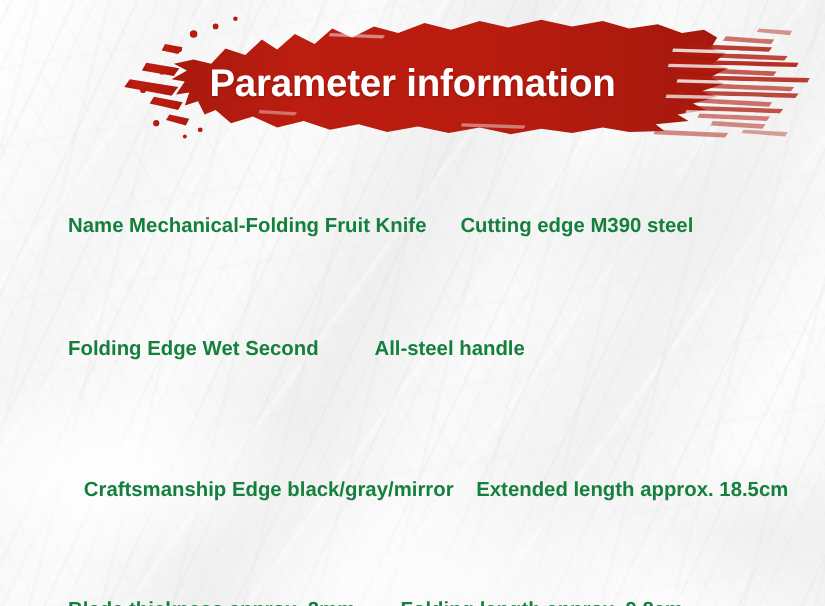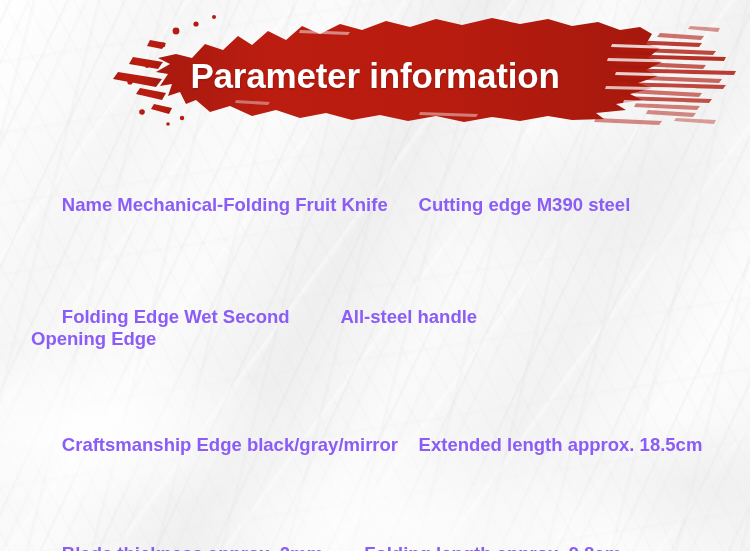--- a/index.html
+++ b/index.html
@@ -126,7 +126,7 @@
   }
   .spec-row {
     display: block;
-    color: #8b5cf6;
+    color: #15803d;
     font-family: "Liberation Sans", sans-serif;
     font-weight: bold;
     font-size: 18.5px;

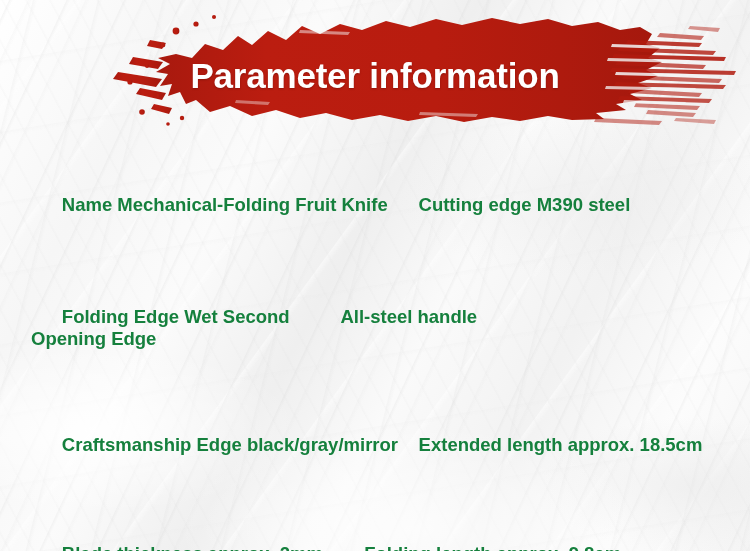--- a/index.html
+++ b/index.html
@@ -234,7 +234,7 @@
     </div>
 
     <div class="spec-row r1">
-      <span class="col-a">Folding Edge Wet Second</span><span class="gap">          </span><span class="col-b">All-steel handle</span><br><span class="col-wrap">Opening Edge</span>
+      <span class="col-a">Folding Edge Wet Second</span><span class="gap">          </span><span class="col-b">All-steel handle</span><br>
     </div>
 
     <div class="spec-row r2">

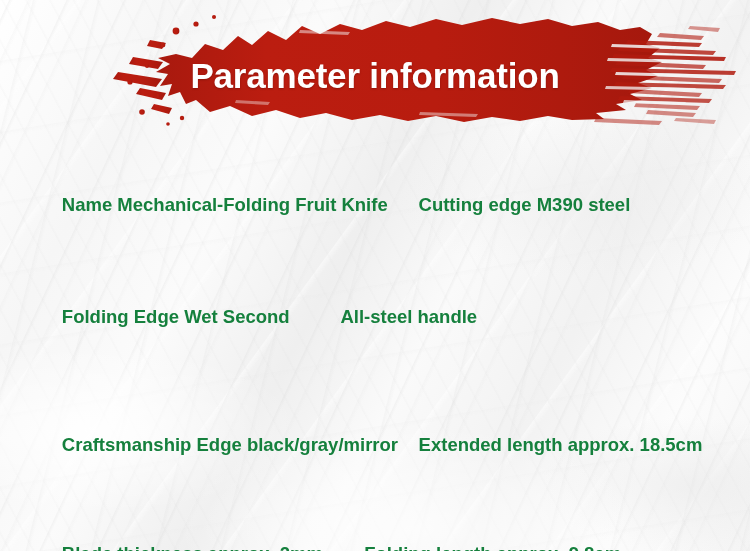--- a/index.html
+++ b/index.html
@@ -138,7 +138,7 @@
 
   .r0 { margin-top: 0px;  }
   .r1 { margin-top: 46px; }
-  .r2 { margin-top: 40px; }
+  .r2 { margin-top: 40px; text-align: center; }
   .r3 { margin-top: 43px; }
 </style>
 </head>

